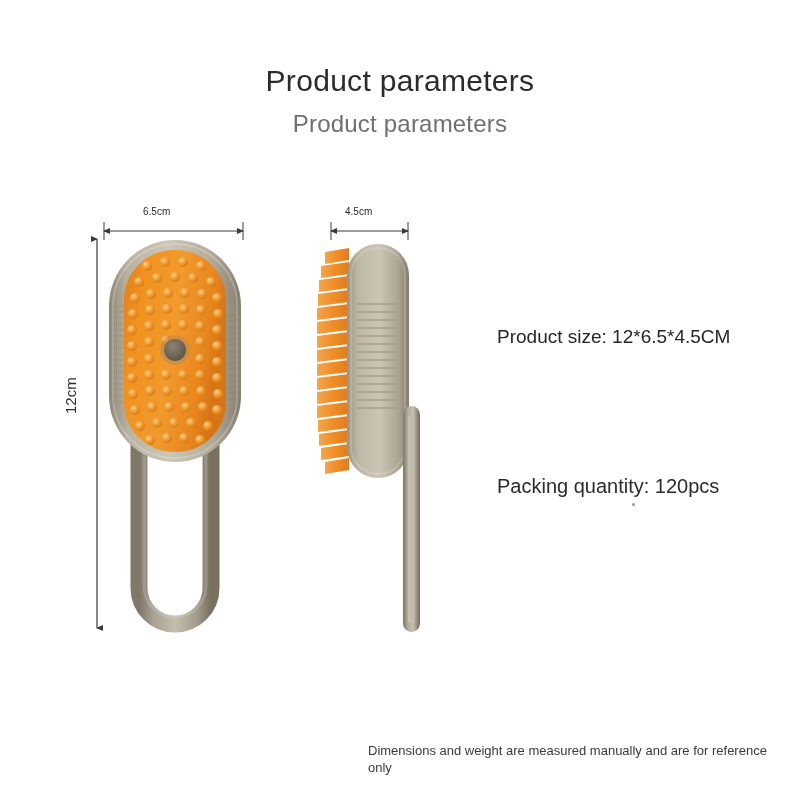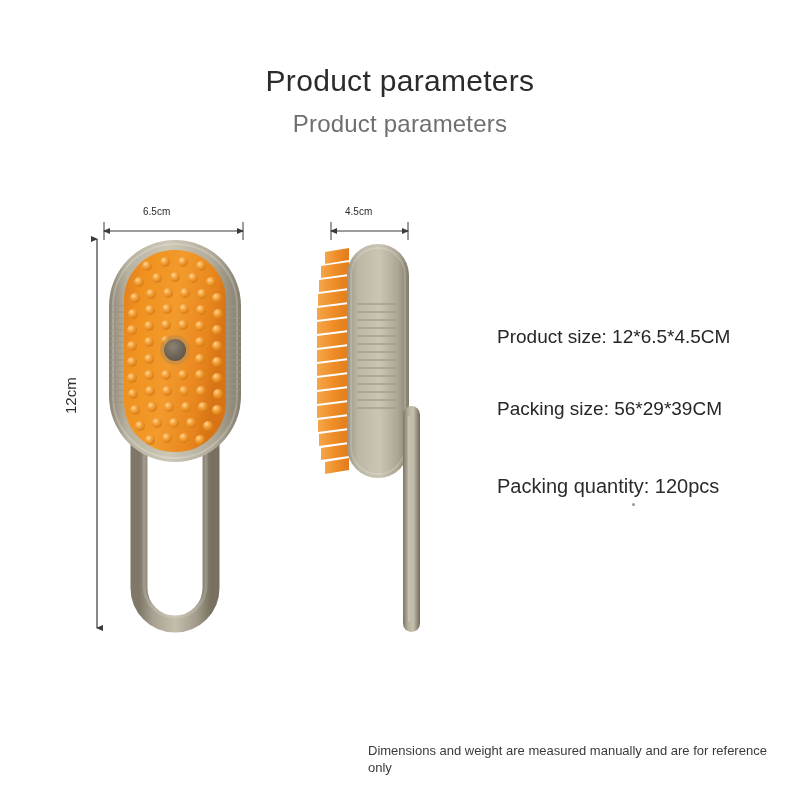--- a/index.html
+++ b/index.html
@@ -389,7 +389,6 @@
   </svg>
 
   <div class="spec-line l1">Product size: 12*6.5*4.5CM</div>
-  <div class="spec-line l2">Packing size: 56*29*39CM</div>
   <div class="spec-line l3">Packing quantity: 120pcs</div>
   <div class="stray-dot"></div>
 

